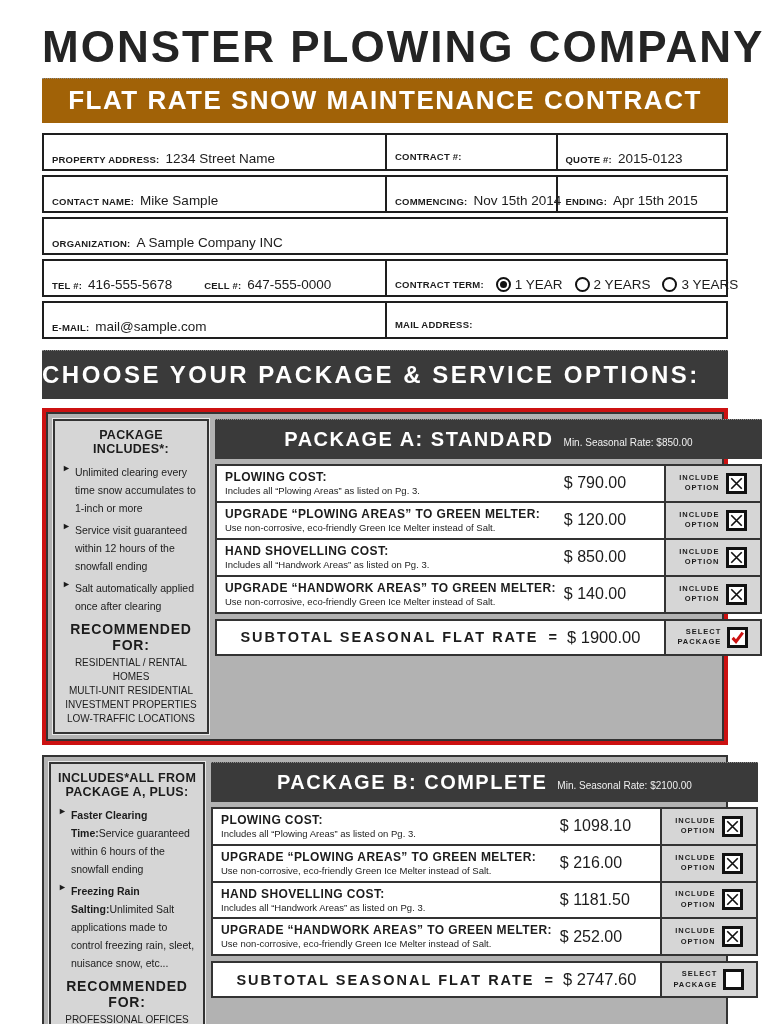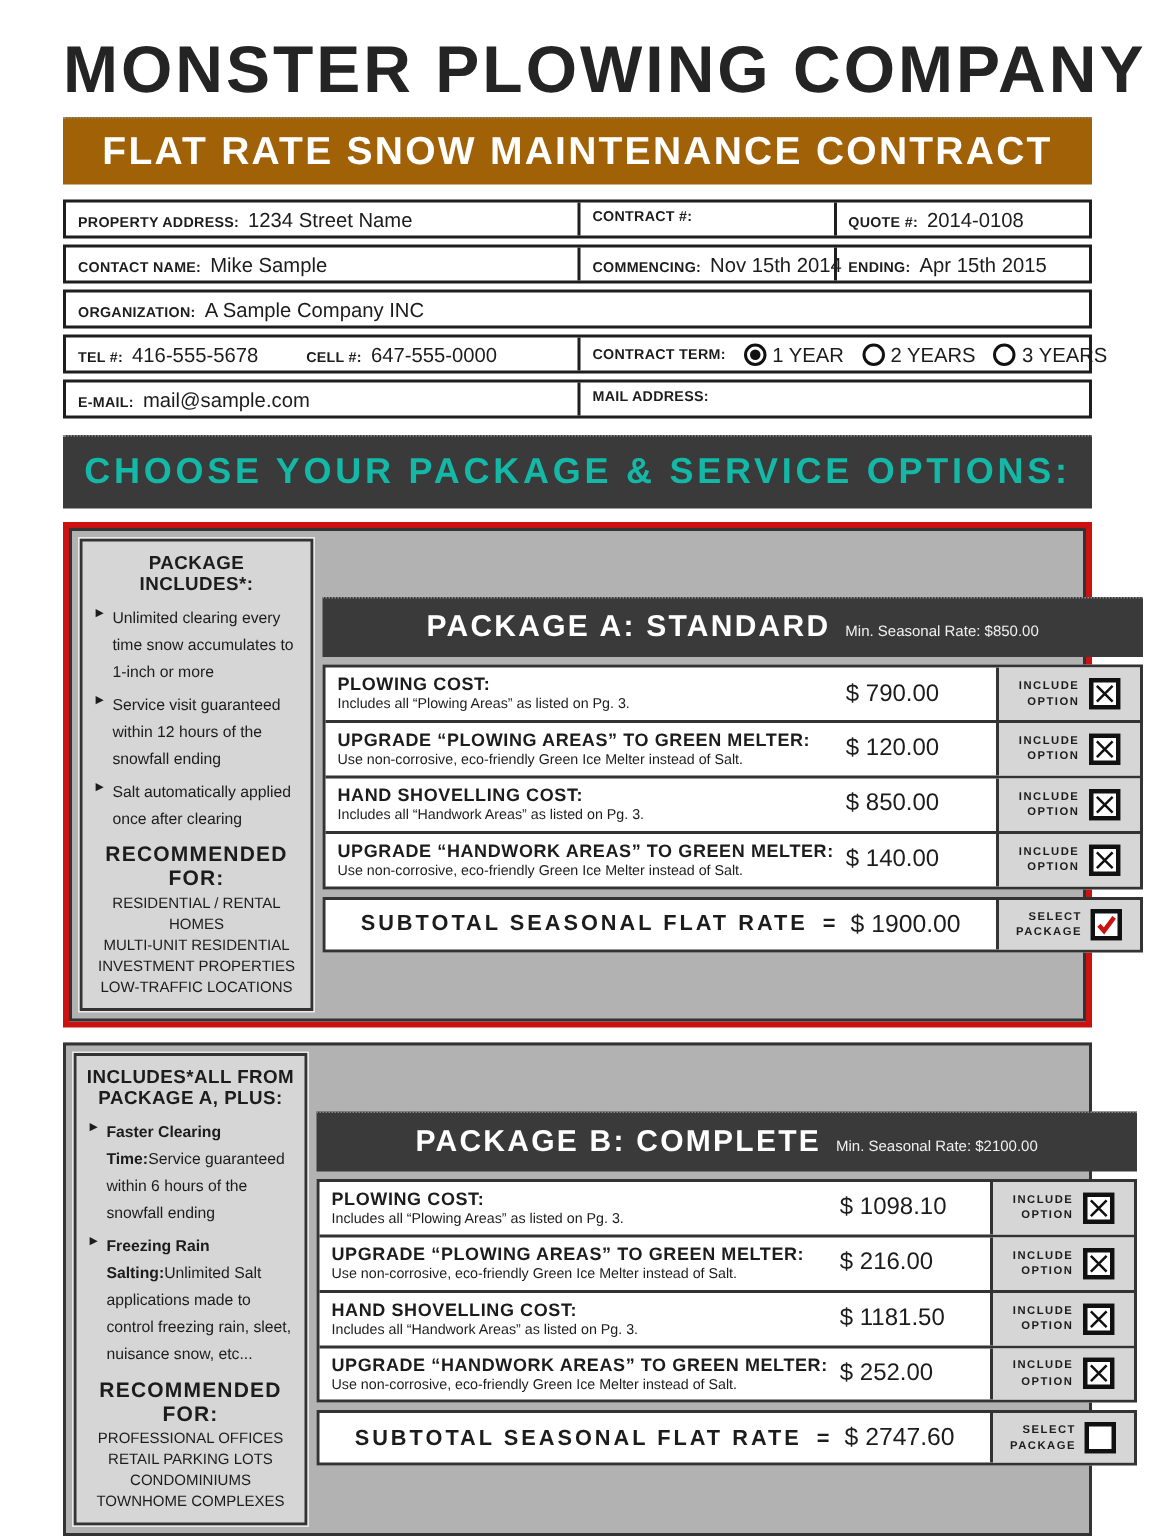--- a/index.html
+++ b/index.html
@@ -31,7 +31,7 @@
     min-height: 26px; background: #fff; align-items: stretch;
   }
   .info-row:first-child { margin-top: 0; }
-  .cell { padding: 4px 8px 3px 8px; display: flex; align-items: baseline; gap: 6px; }
+  .cell { padding: 16px 8px 3px 8px; display: flex; align-items: baseline; gap: 6px; }
   .cell + .cell { border-left: 2px solid #1e1e1e; }
   .cell-l { width: 50%; }
   .cell-q { width: 25%; text-align: center; }

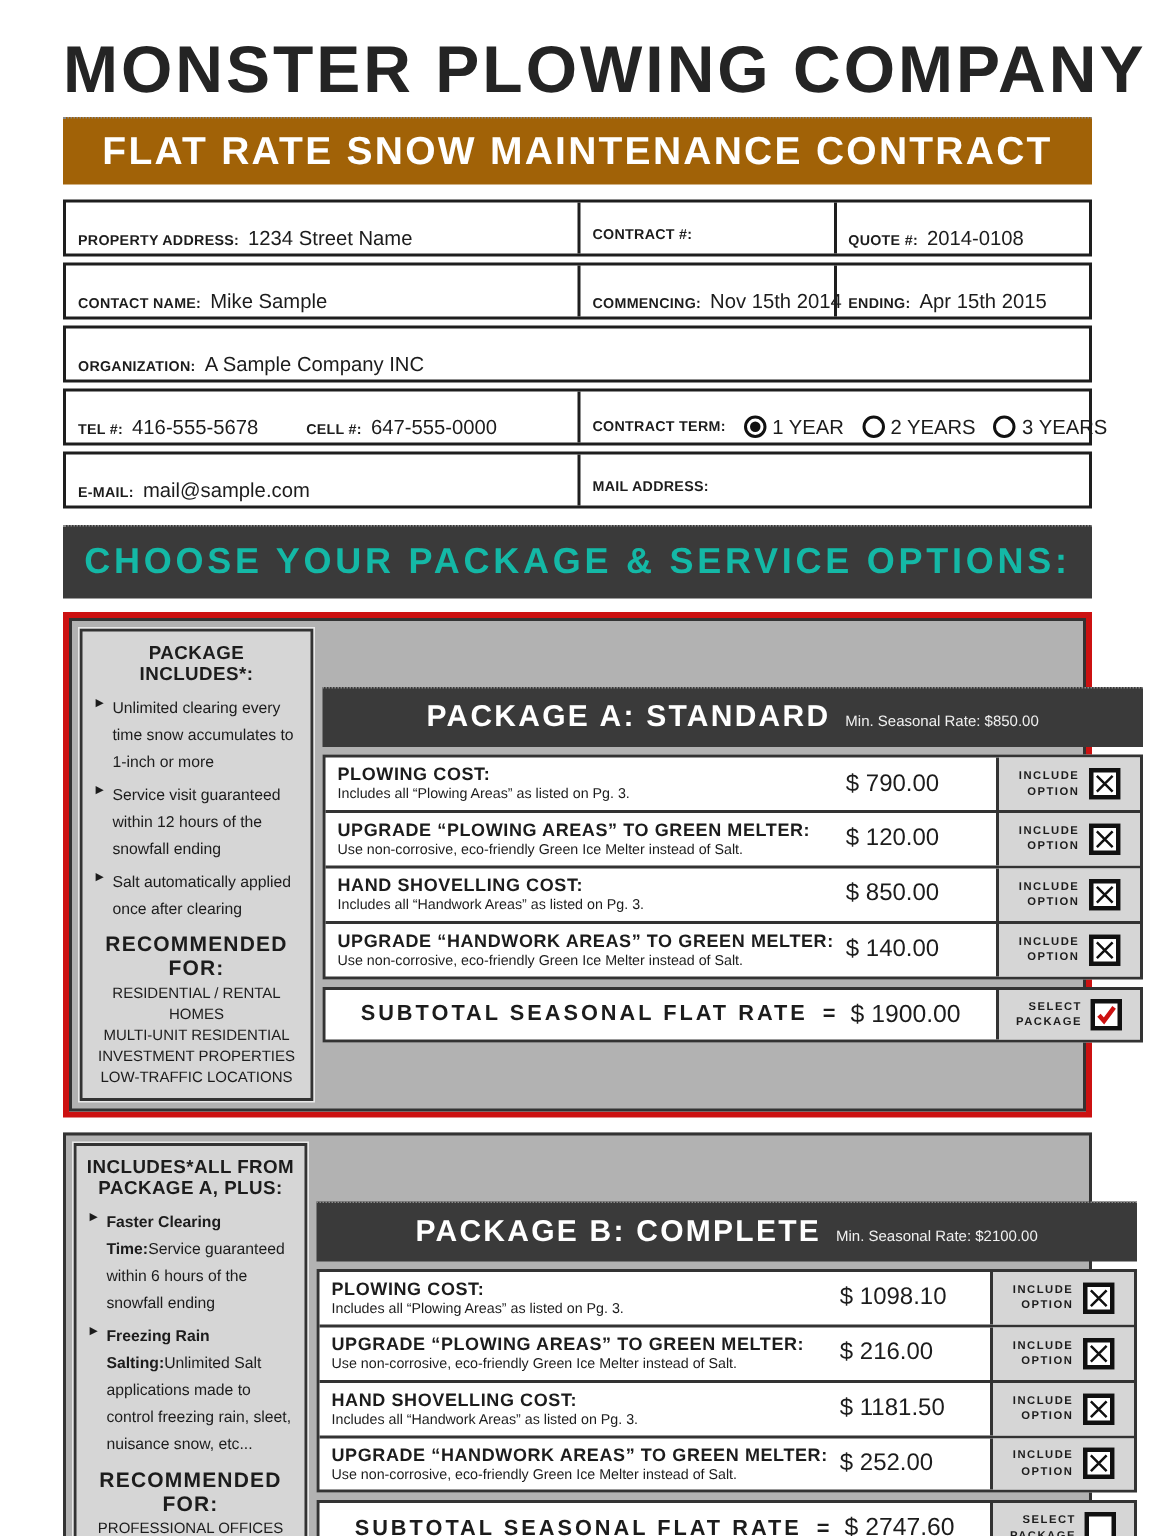--- a/index.html
+++ b/index.html
@@ -134,7 +134,7 @@
       </div>
       <div class="cell cell-q">
         <span class="cell-label">QUOTE #:</span>
-        <span class="cell-value">2014-0108</span>
+        <span class="cell-value">2015-0123</span>
       </div>
     </div>
 

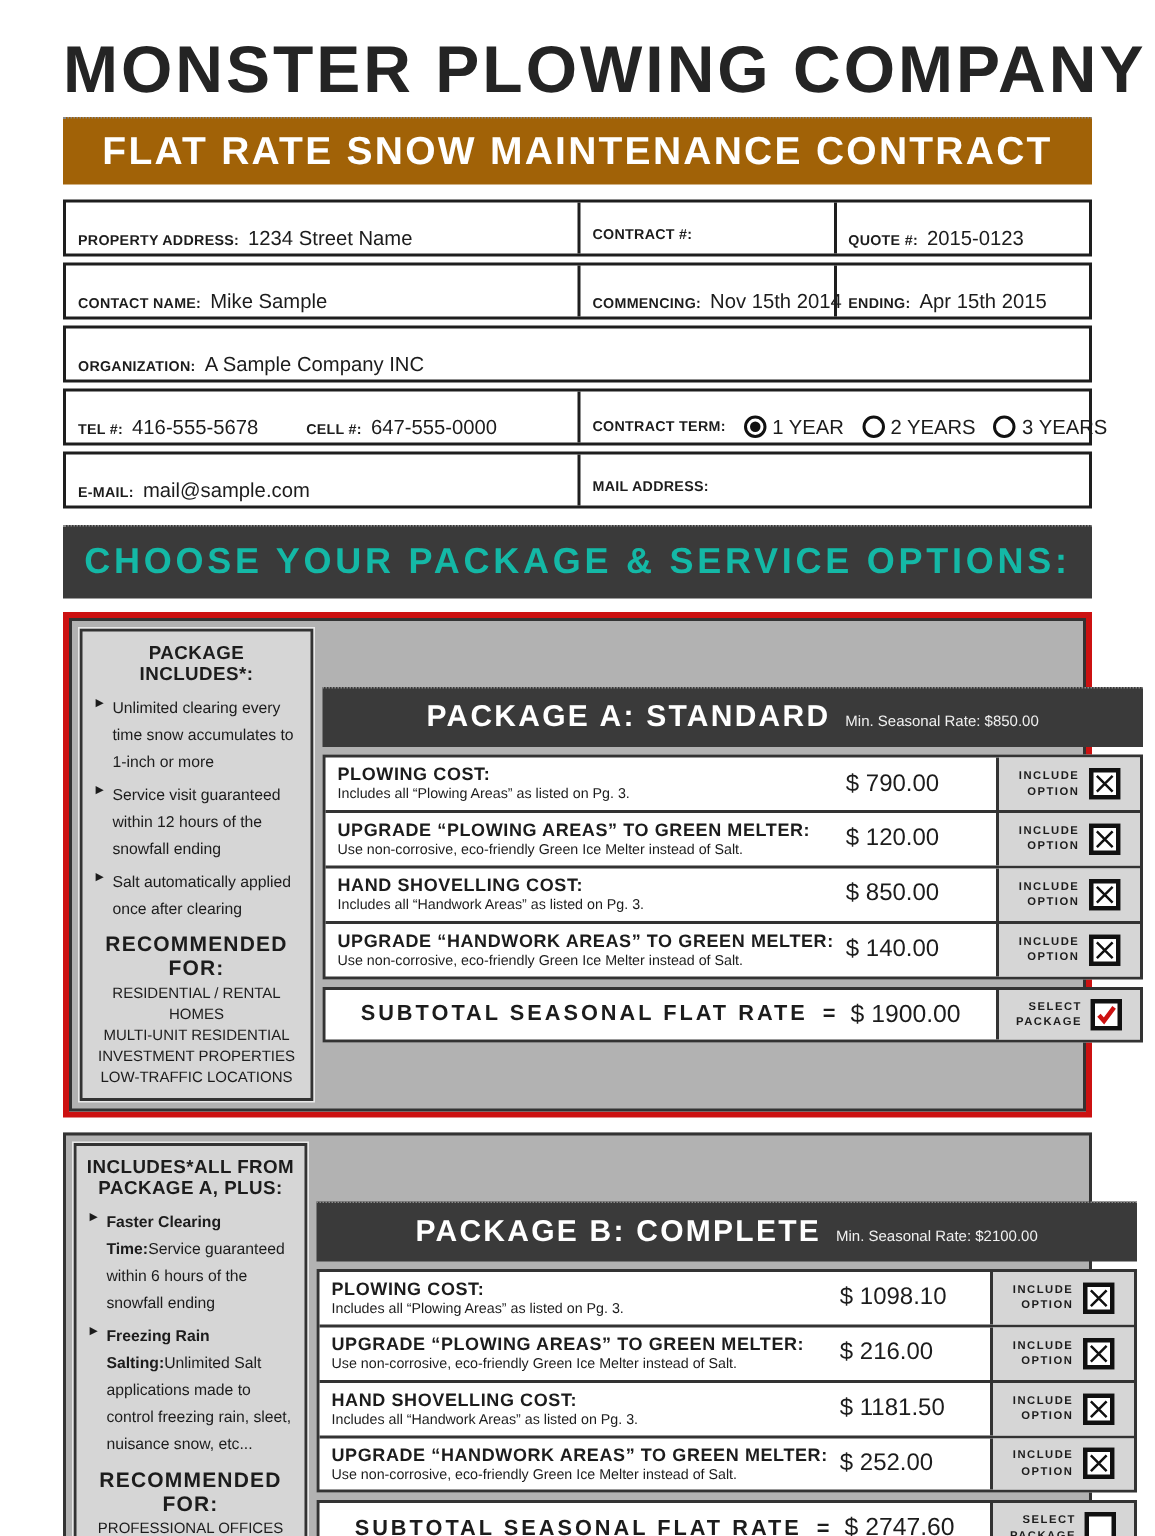--- a/index.html
+++ b/index.html
@@ -52,9 +52,9 @@
 
   
   .choose-banner {
-    margin-top: 11px; background: #3a3a3a; color: #14b8a6;
+    margin-top: 11px; background: #3a3a3a; color: #ffffff;
     font-size: 24px; font-weight: bold; letter-spacing: 2.5px;
-    text-align: center; padding: 10px 0; border-top: 1px dotted #8a8a8a;
+    text-align: left; padding: 10px 0; border-top: 1px dotted #8a8a8a;
   }
 
   

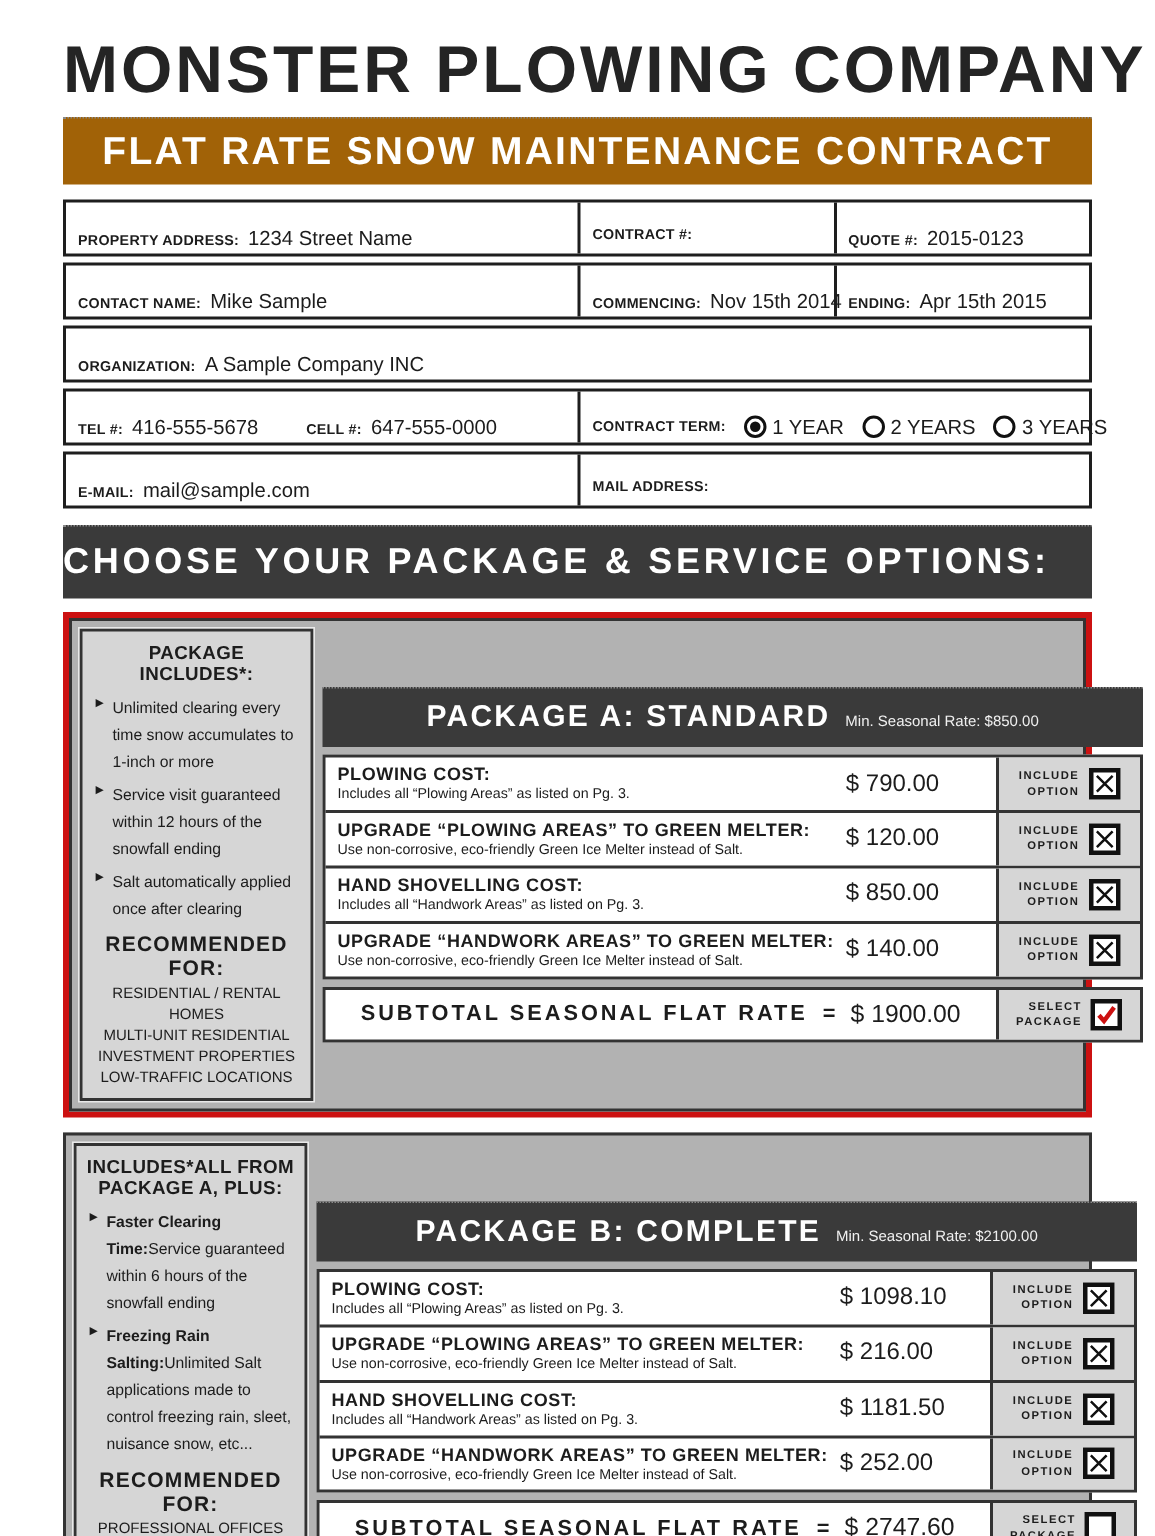--- a/index.html
+++ b/index.html
@@ -61,7 +61,7 @@
   .sel-wrap { margin-top: 9px; border: 4px solid #cc1111; }
   .pkg {
     border: 2px solid #333; background: #b2b2b2;
-    padding: 5px; display: flex; gap: 6px; margin-top: 10px; align-items: center;
+    padding: 5px; display: flex; gap: 6px; margin-top: 10px;
   }
   .sel-wrap .pkg { margin-top: 0; }
 

